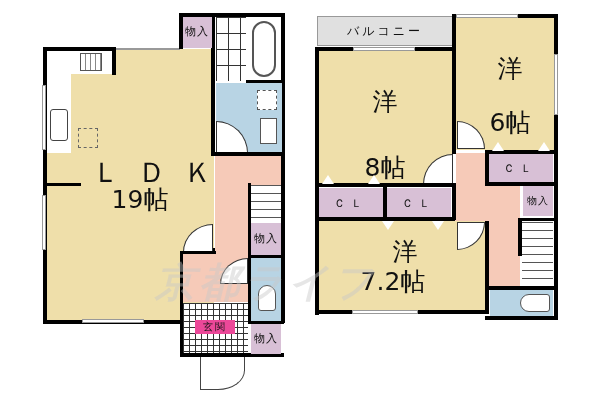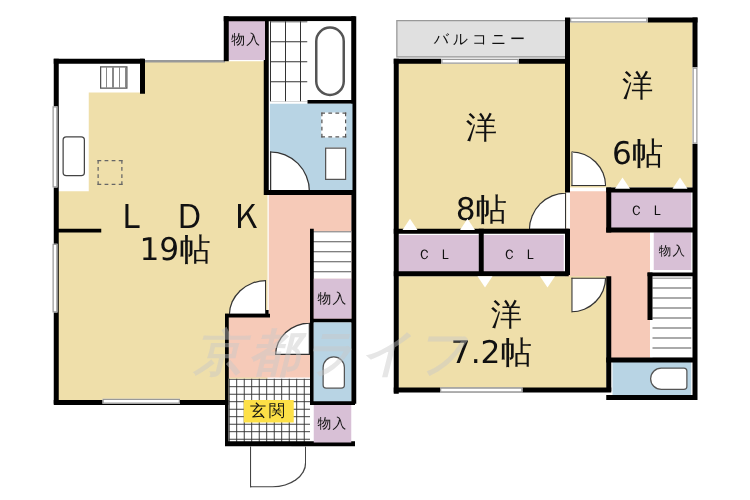--- a/index.html
+++ b/index.html
@@ -81,7 +81,7 @@
   <div class="door-arc" style="left:220px;top:258px;width:28px;height:26px;border-radius:100% 0 0 0;"></div>
 
   <div class="room grid" style="left:183px;top:303px;width:65px;height:52px;"></div>
-  <div class="label" style="left:195px;top:320px;width:40px;font-size:13px;background:#fde047;letter-spacing:2px;">玄関</div>
+  <div class="label" style="left:195px;top:320px;width:40px;font-size:10px;background:#ec4899;letter-spacing:2px;">玄関</div>
   <div class="wall" style="left:180px;top:353px;width:104px;height:4px;"></div>
   <div class="room" style="left:200px;top:357px;width:45px;height:33px;border-left:1px solid #444;border-right:1px solid #444;border-bottom:1px solid #444;border-radius:0 0 60% 0;"></div>
 

